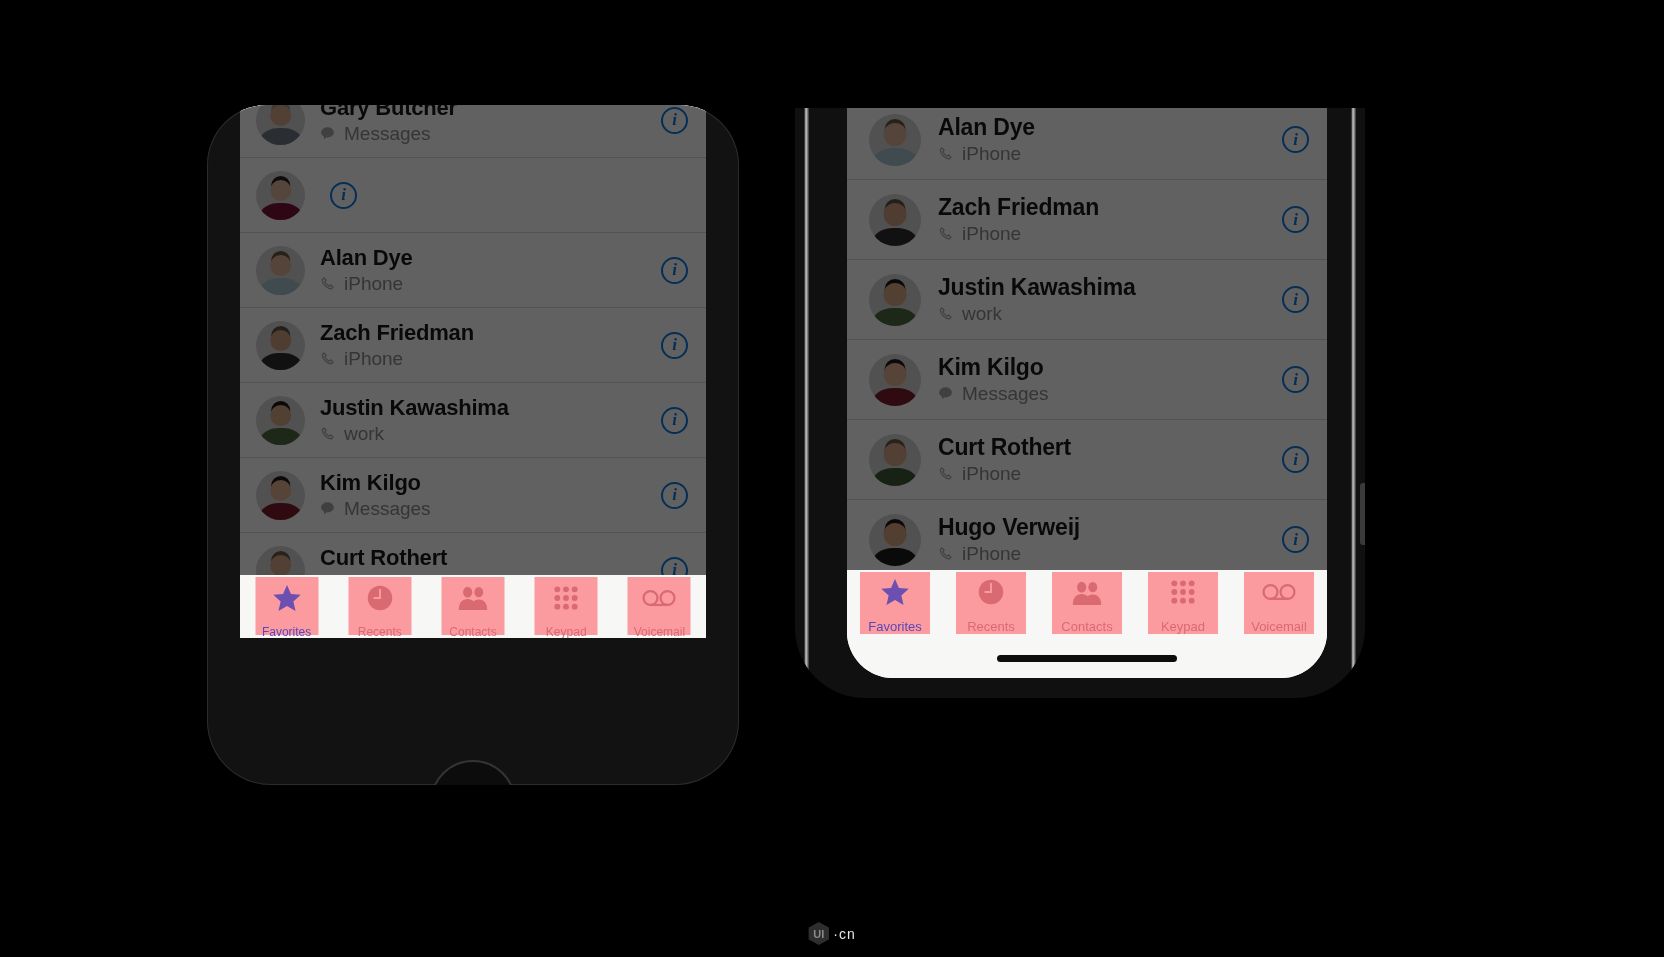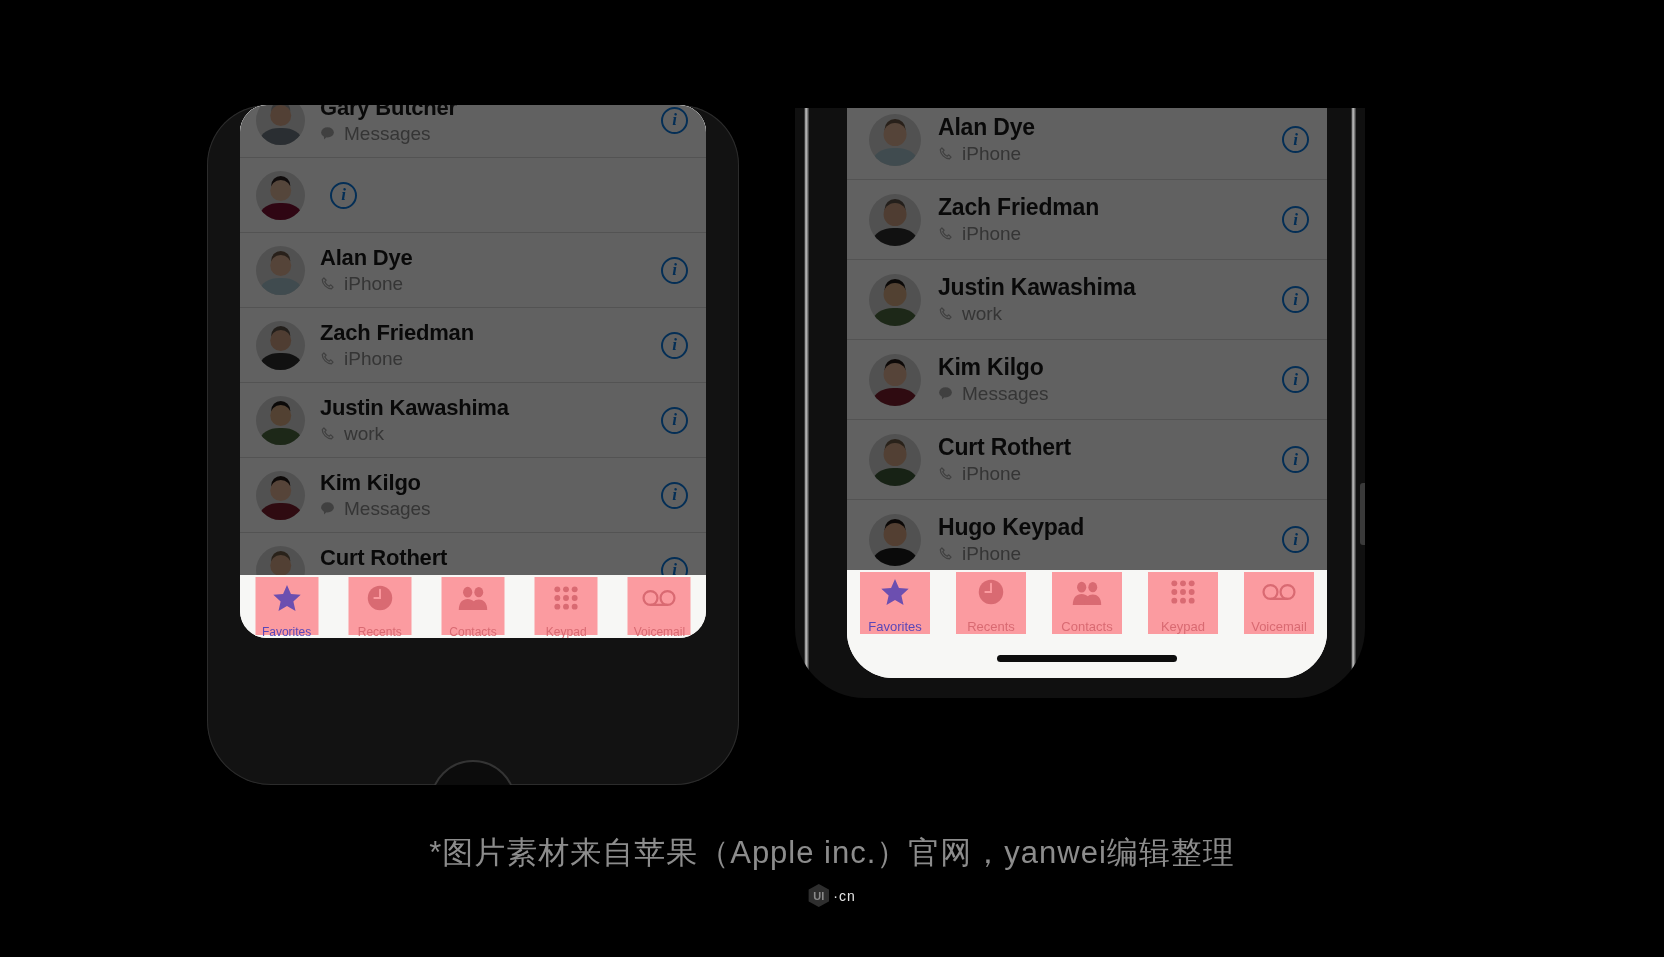--- a/index.html
+++ b/index.html
@@ -37,7 +37,6 @@
     left: 33px; top: 0; width: 466px; height: 533px;
     background: #fff;
     overflow: hidden;
-    border-radius: 27px;
   }
   #phone1-home {
     position: absolute;

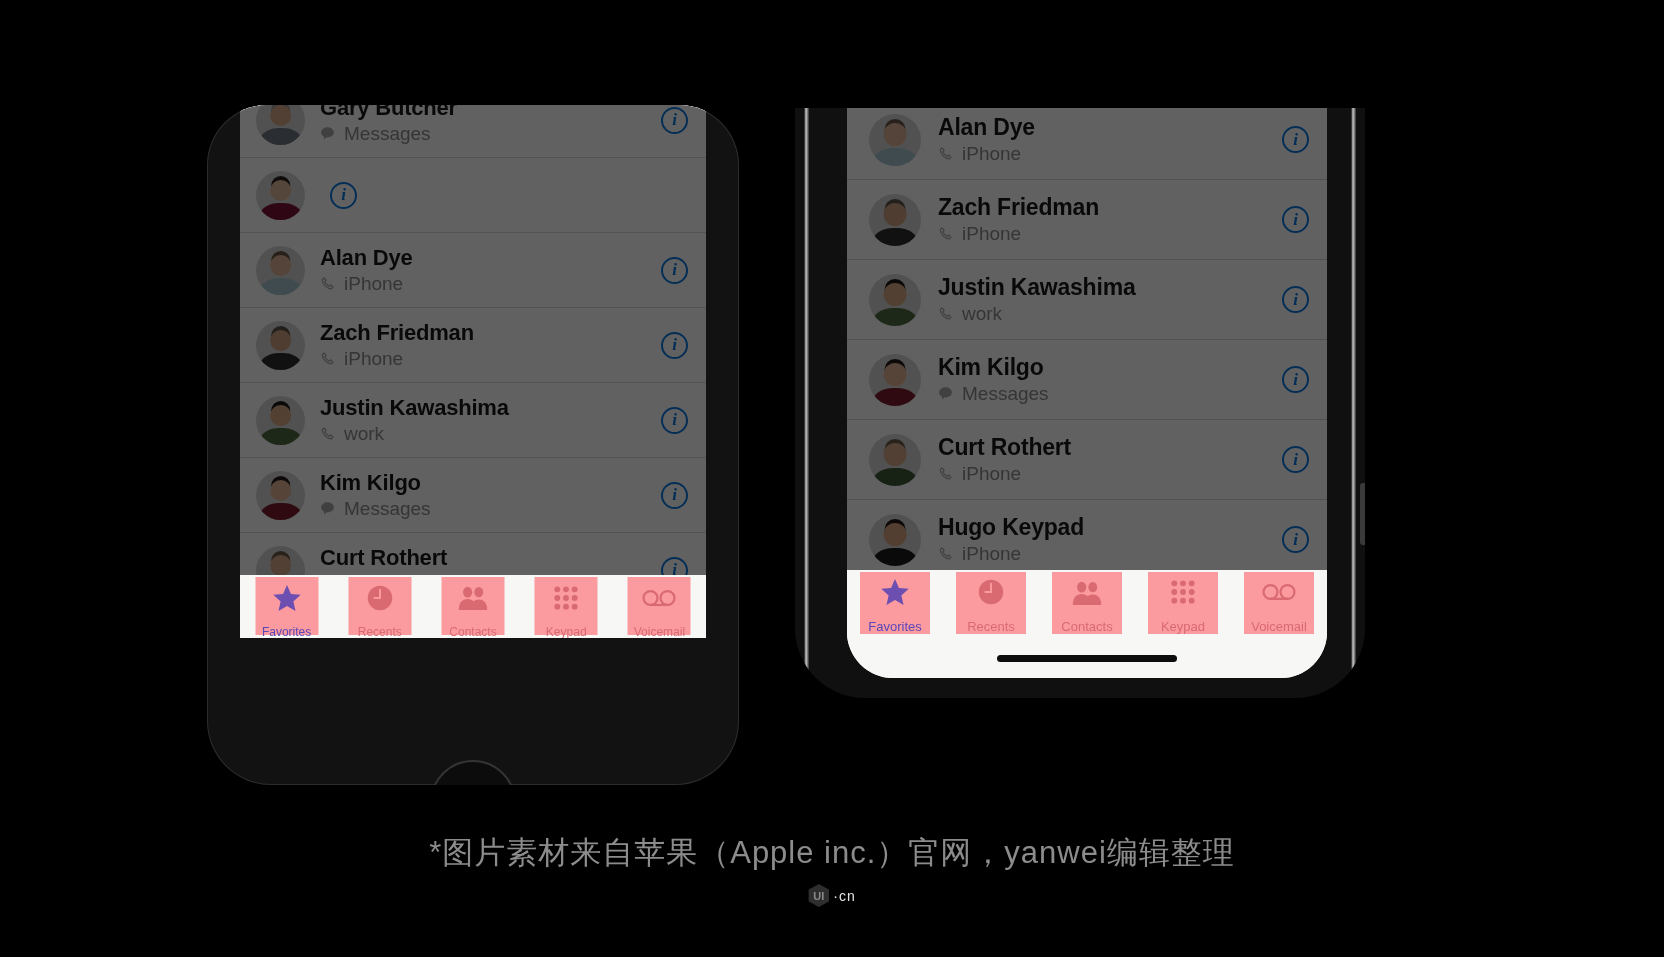--- a/index.html
+++ b/index.html
@@ -493,7 +493,7 @@
               <div class="body" style="background:#1c1c1c;"></div>
             </div>
             <div class="rowtext">
-              <div class="rname">Hugo Keypad</div>
+              <div class="rname">Hugo Verweij</div>
               <div class="rsub">
                 <span class="subicon"><svg viewBox="0 0 20 20" width="15" height="15">
                     <path d="M5.2 2.6 L8.2 5.6 L6.3 7.8 C7.4 10.2 9.8 12.6 12.2 13.7 L14.4 11.8 L17.4 14.8 L15.2 17 C9 17 3 11 3 4.8 Z" fill="none" stroke="currentColor" stroke-width="1.7" stroke-linejoin="round"></path>

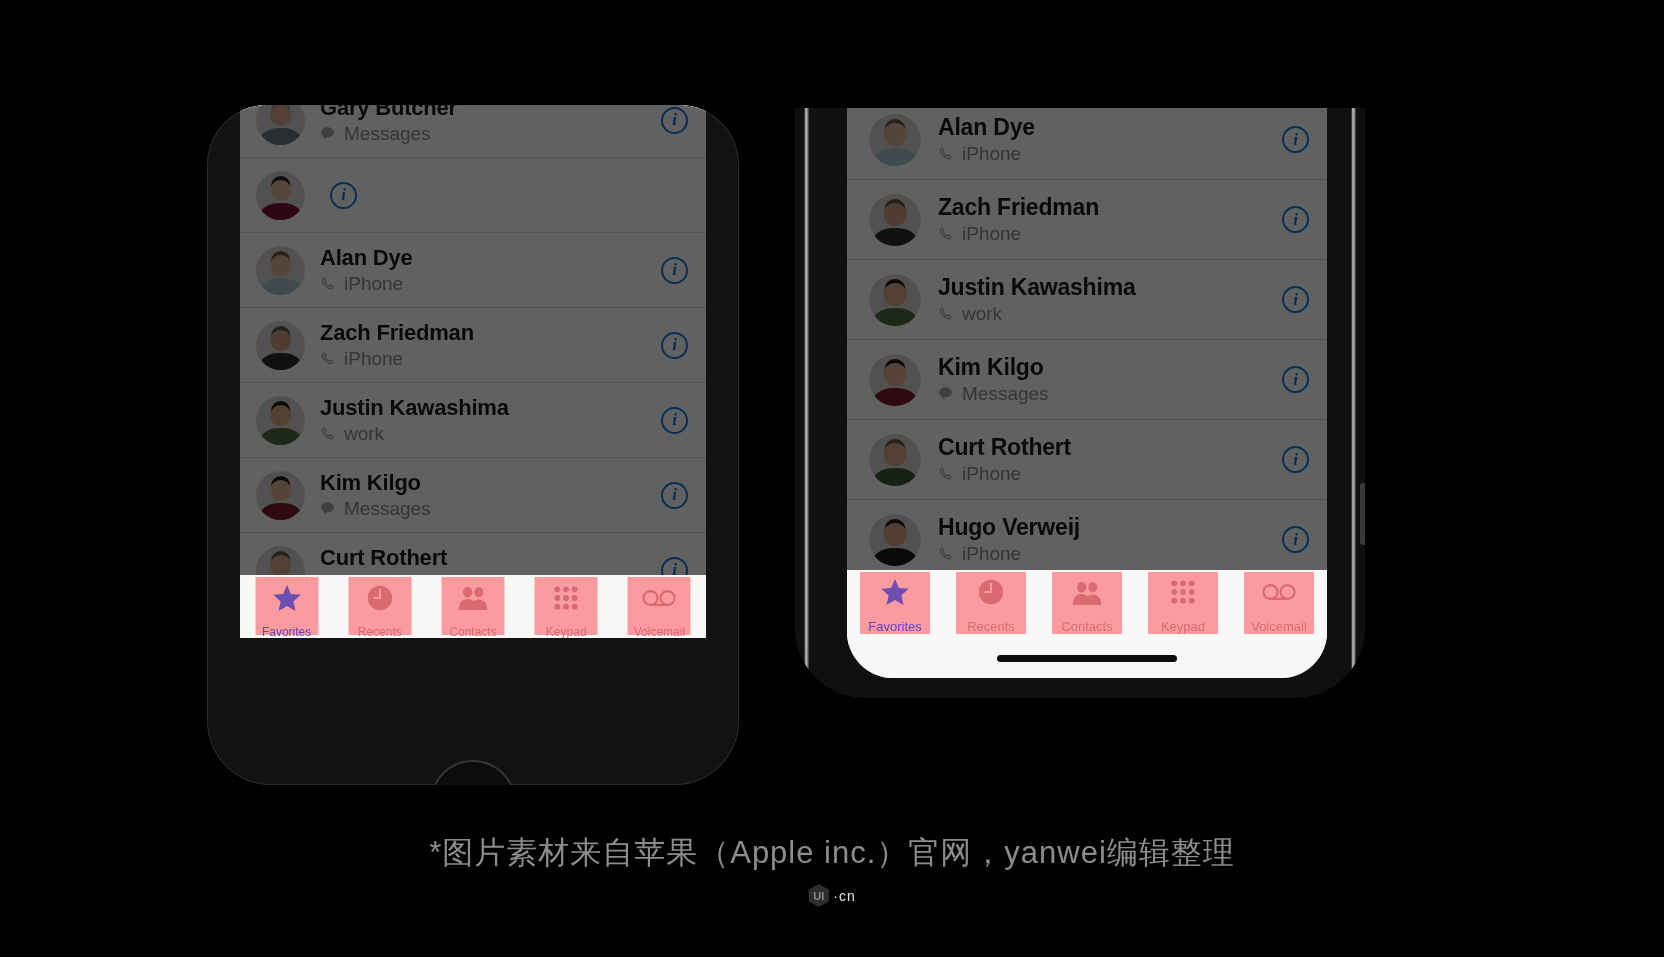--- a/index.html
+++ b/index.html
@@ -570,7 +570,6 @@
     </div>
   </div>
 
-  <div id="caption">*图片素材来自苹果（Apple inc.）官网，yanwei编辑整理</div>
   <div id="watermark">
     <span class="hexmark">UI</span>
     <span class="wmtext">·cn</span>

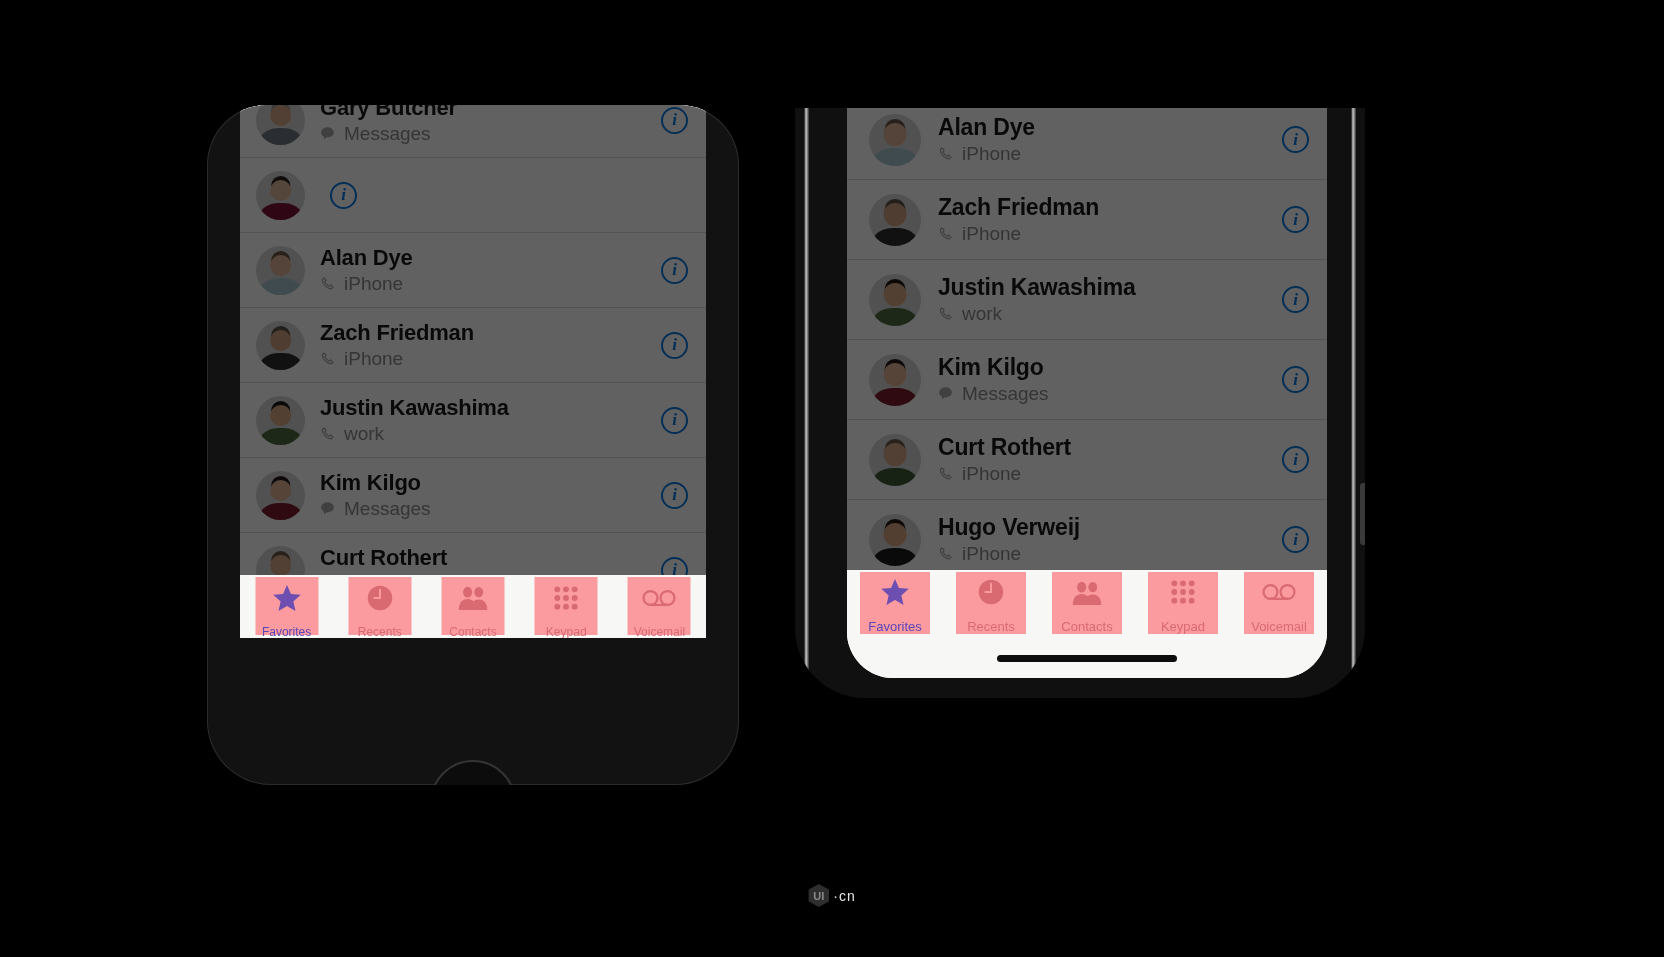--- a/index.html
+++ b/index.html
@@ -202,7 +202,7 @@
   }
   #watermark {
     position: absolute;
-    left: 50%; top: 884px;
+    left: 50%; top: 922px;
     transform: translateX(-50%);
     display: flex; align-items: center; gap: 4px;
     z-index: 30;

